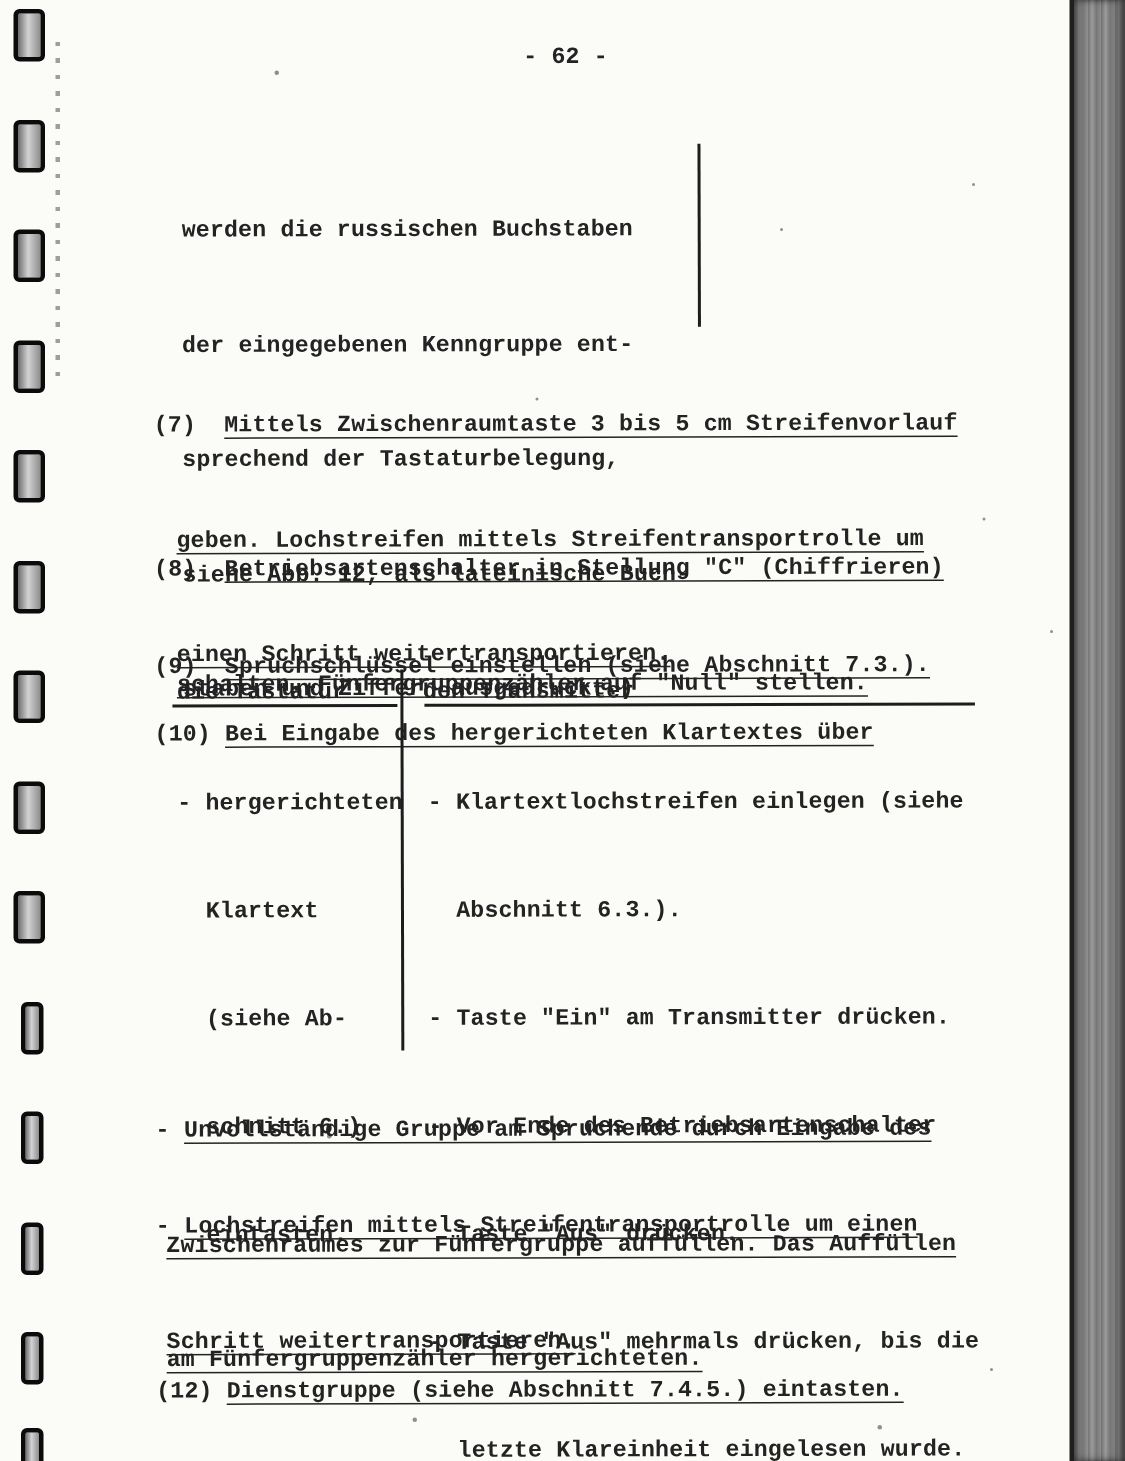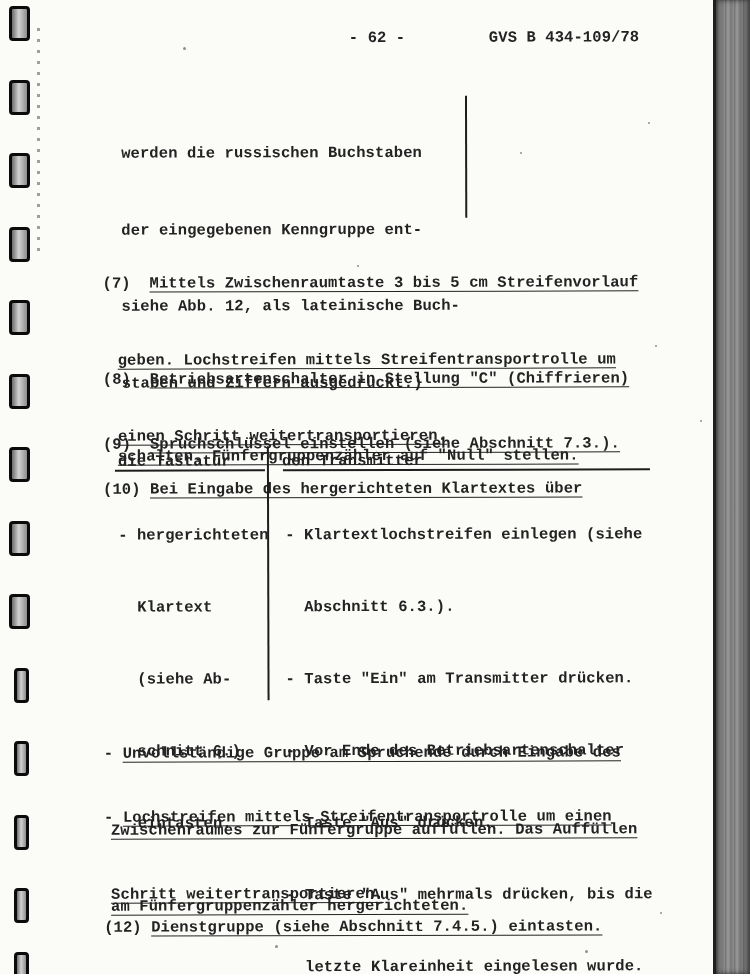--- a/index.html
+++ b/index.html
@@ -79,7 +79,6 @@
   <div class="content">
 
     <div class="txt" style="left:350px;top:26px">- 62 -</div>
-    <div class="txt" style="left:490px;top:26px">GVS B 434-109/78</div>
 
     <div class="txt" style="left:122px;top:90px">
       <div>werden die russischen Buchstaben</div>

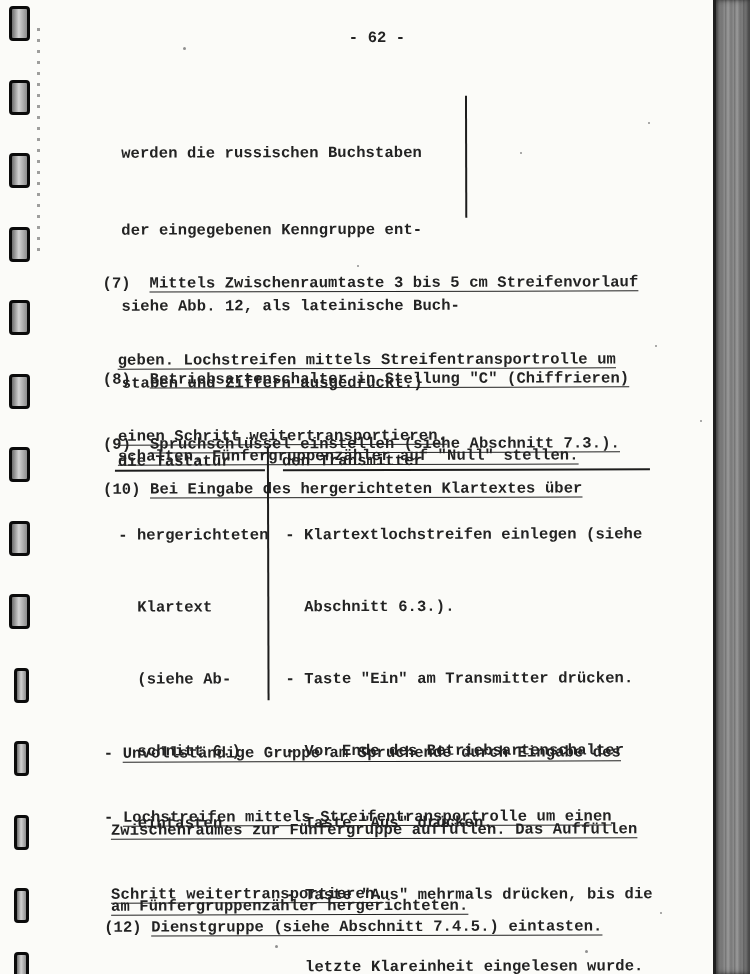--- a/index.html
+++ b/index.html
@@ -83,6 +83,7 @@
     <div class="txt" style="left:122px;top:90px">
       <div>werden die russischen Buchstaben</div>
       <div>der eingegebenen Kenngruppe ent-</div>
+      <div>sprechend der Tastaturbelegung,</div>
       <div>siehe Abb. 12, als lateinische Buch-</div>
       <div>staben und Ziffern ausgedruckt.)</div>
     </div>

